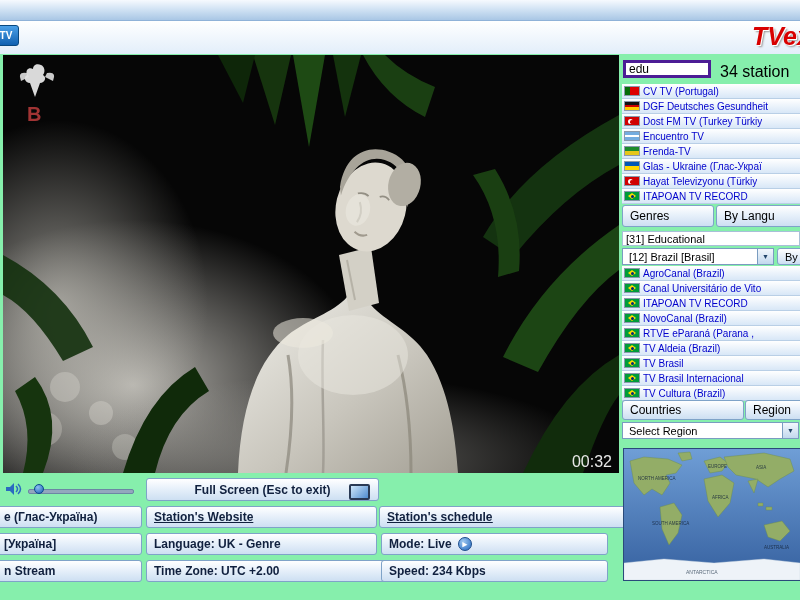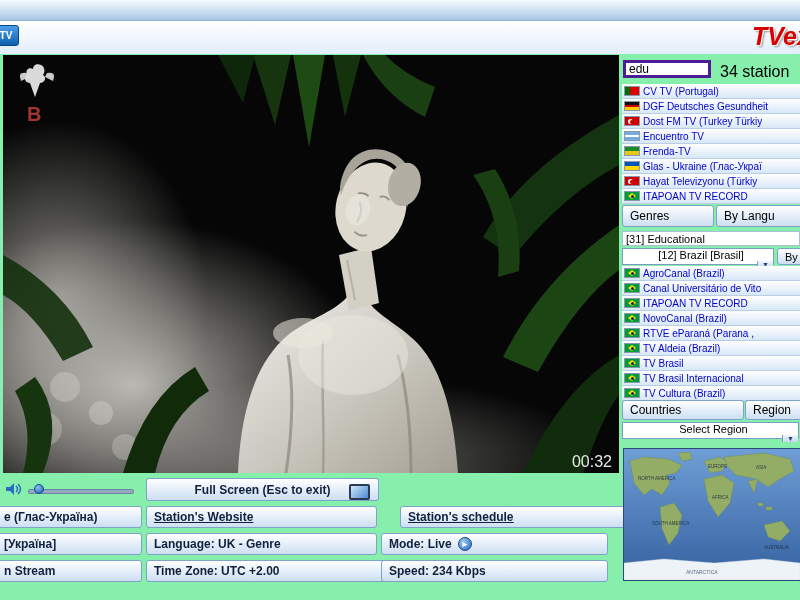--- a/index.html
+++ b/index.html
@@ -71,7 +71,7 @@
   .genre-row{position:absolute;left:622px;top:231px;width:178px;height:15px;background:#fff;border:1px solid #a8c0d8;
              box-sizing:border-box;font-size:11px;color:#000;display:flex;align-items:center;padding-left:3px;cursor:pointer;}
   .combo{position:absolute;background:#fff;border:1px solid #7a9cc0;box-sizing:border-box;font-size:11px;color:#000;
-         display:flex;align-items:center;padding-left:6px;cursor:pointer;flex-direction:column;}
+         display:flex;align-items:center;padding-left:6px;cursor:pointer;}
   .combo-country{left:622px;top:248px;width:152px;height:17px;}
   .combo-region{left:622px;top:422px;width:177px;height:17px;}
   .combo-arrow{margin-left:auto;width:15px;height:100%;background:linear-gradient(#f2f7fc,#c2d8ee);

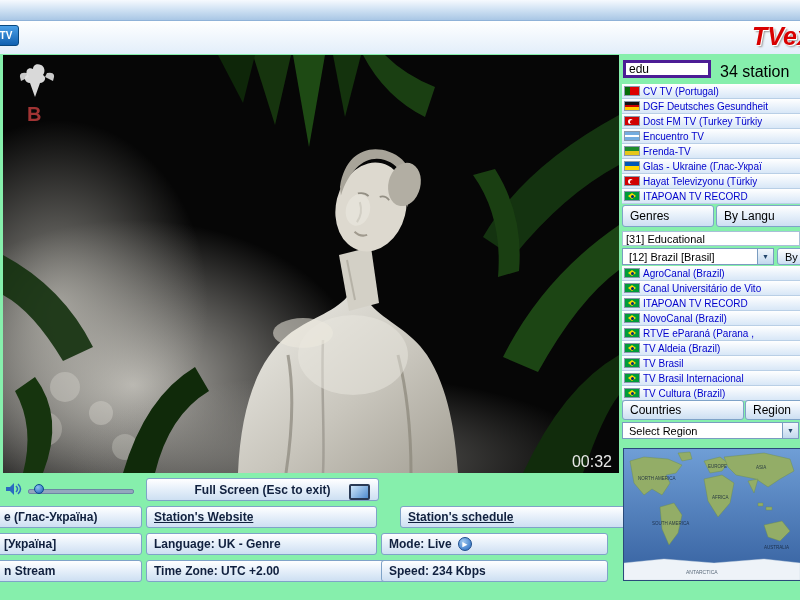--- a/index.html
+++ b/index.html
@@ -180,7 +180,7 @@
   <div class="btn grid-btn left-align" style="left:146px;top:506px;width:231px;">
     <span class="link">Station's Website</span>
   </div>
-  <div class="btn grid-btn left-align" style="left:400px;top:506px;width:250px;text-decoration:underline;">
+  <div class="btn grid-btn left-align" style="left:379px;top:506px;width:250px;text-decoration:underline;">
     <span class="link">Station's schedule</span>
   </div>
 

